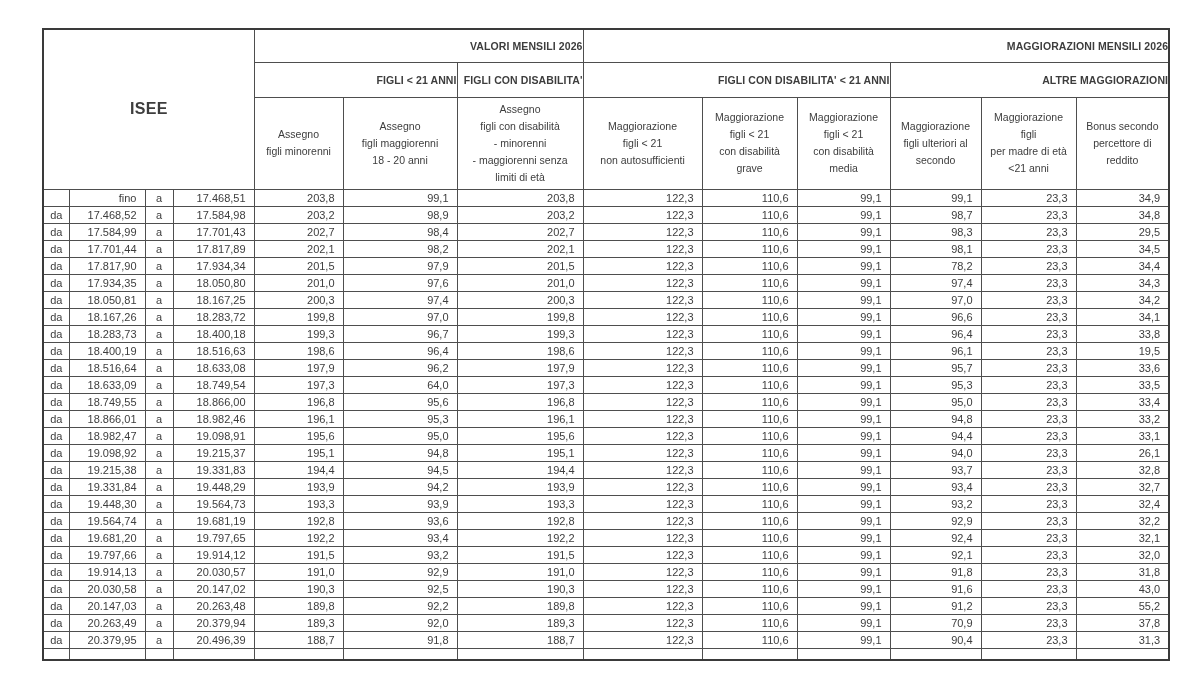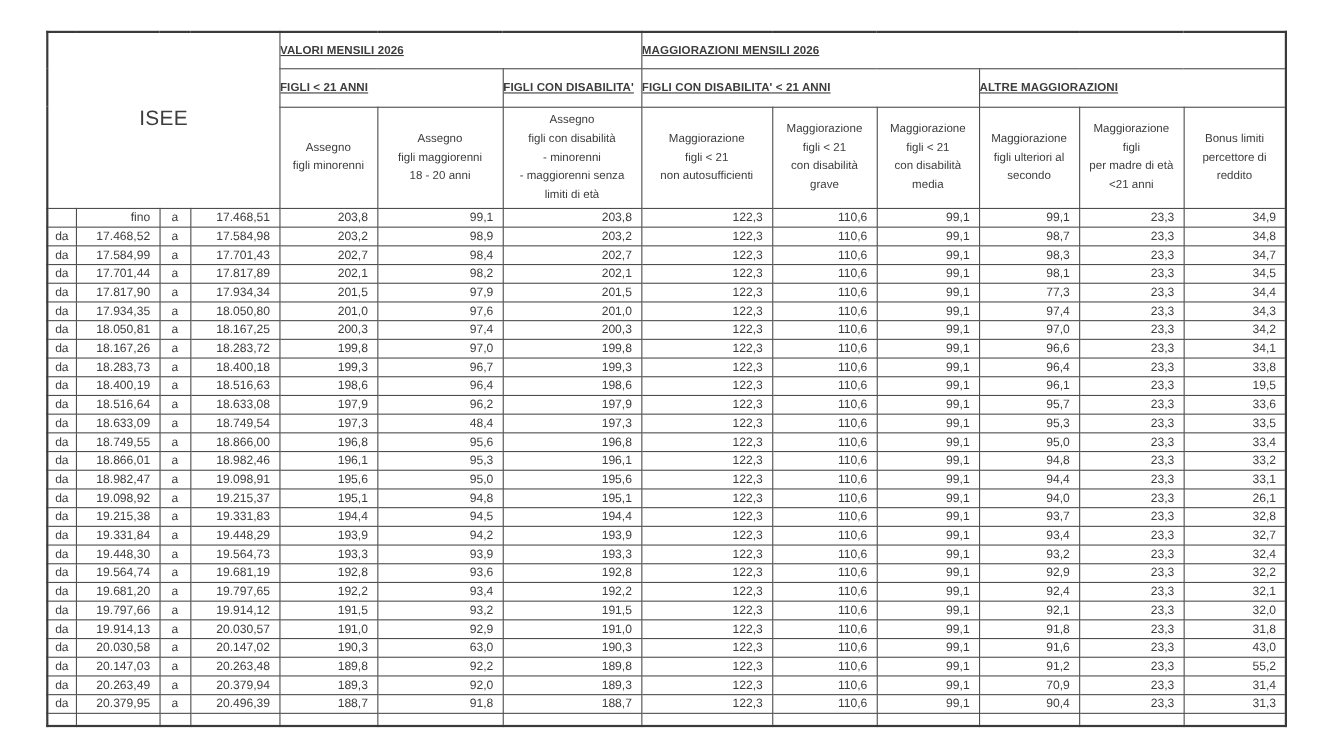--- a/index.html
+++ b/index.html
@@ -36,10 +36,9 @@
   th.band {
     font-size: 10.5px;
     font-weight: bold;
-    text-align: left;
+    text-align: right;
     vertical-align: middle;
     letter-spacing: 0.1px;
-    text-decoration: underline;
   }
   th.isee-cell {
     font-size: 19px;

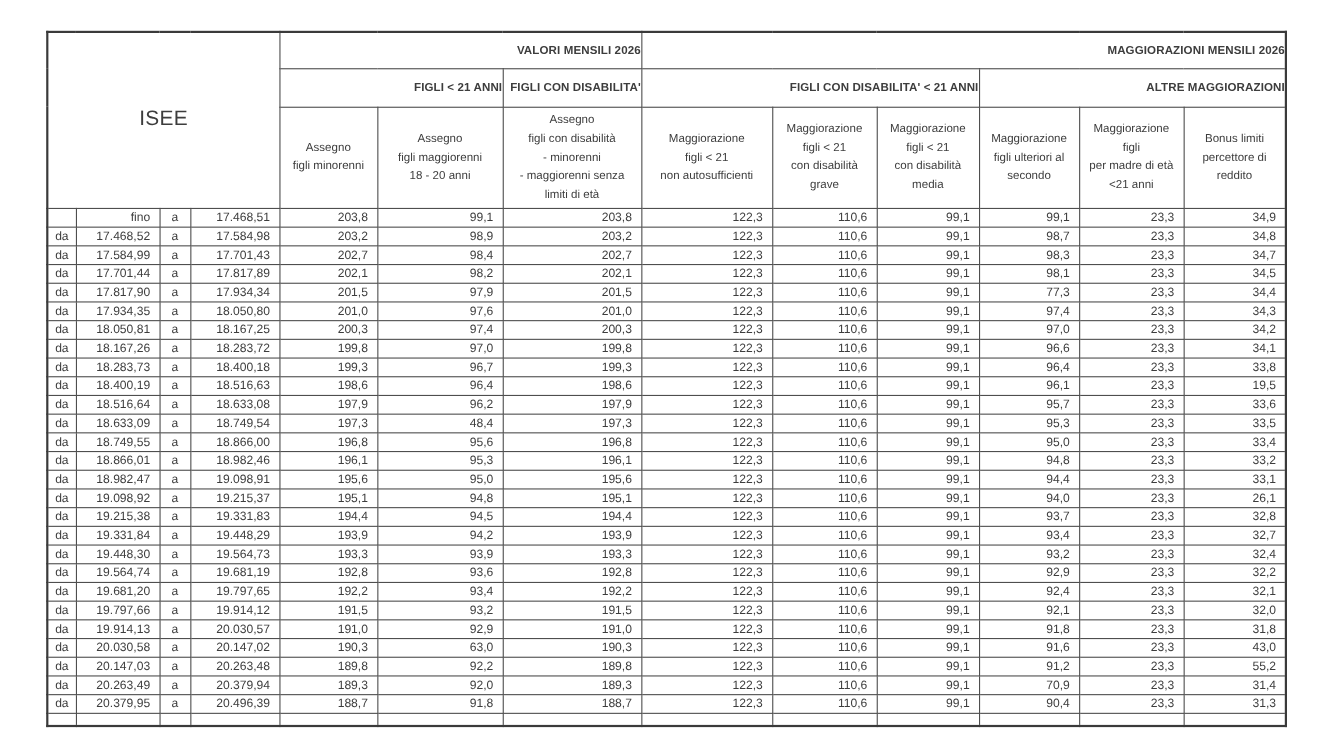--- a/index.html
+++ b/index.html
@@ -41,8 +41,8 @@
     letter-spacing: 0.1px;
   }
   th.isee-cell {
-    font-size: 19px;
-    font-weight: normal;
+    font-size: 16px;
+    font-weight: bold;
     text-align: center;
     vertical-align: middle;
     letter-spacing: 0.3px;

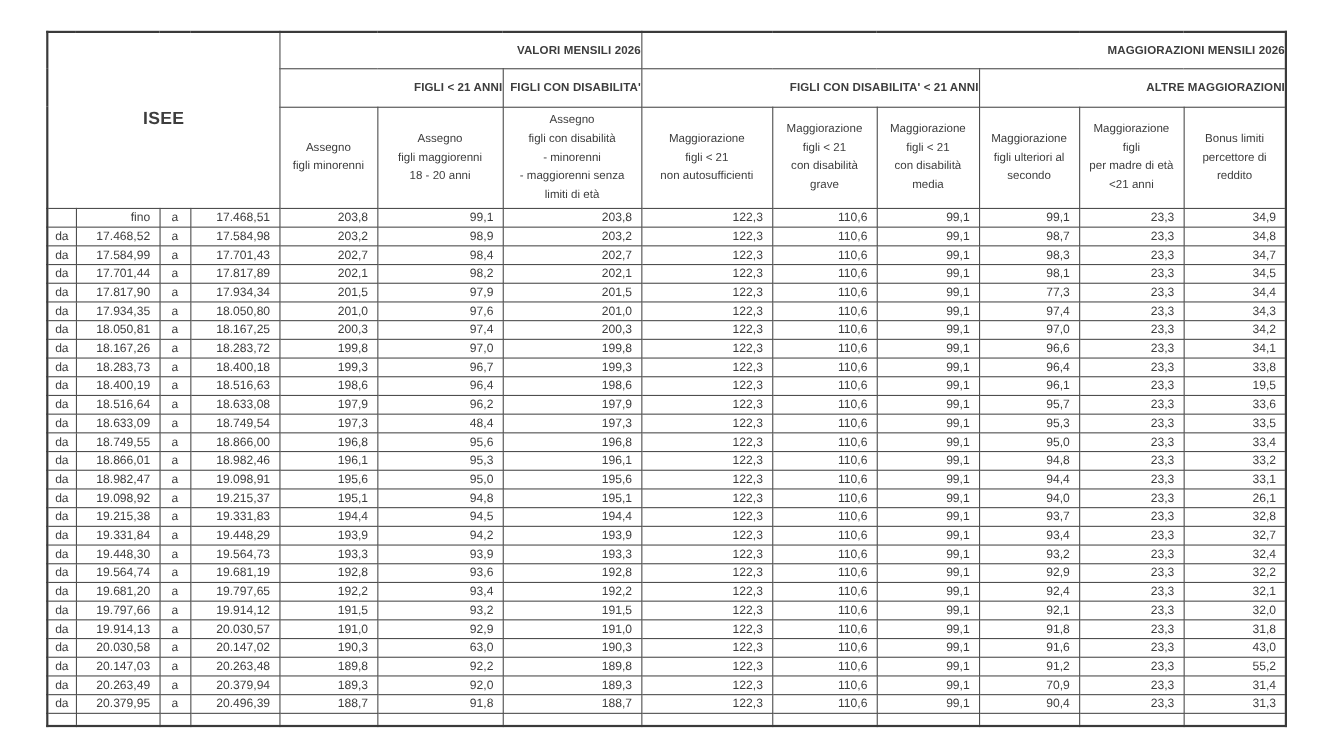--- a/index.html
+++ b/index.html
@@ -128,7 +128,7 @@
 figli
 per madre di età
 &lt;21 anni</th>
-        <th class="colhead">Bonus limiti
+        <th class="colhead">Bonus secondo
 percettore di
 reddito</th>
       </tr>

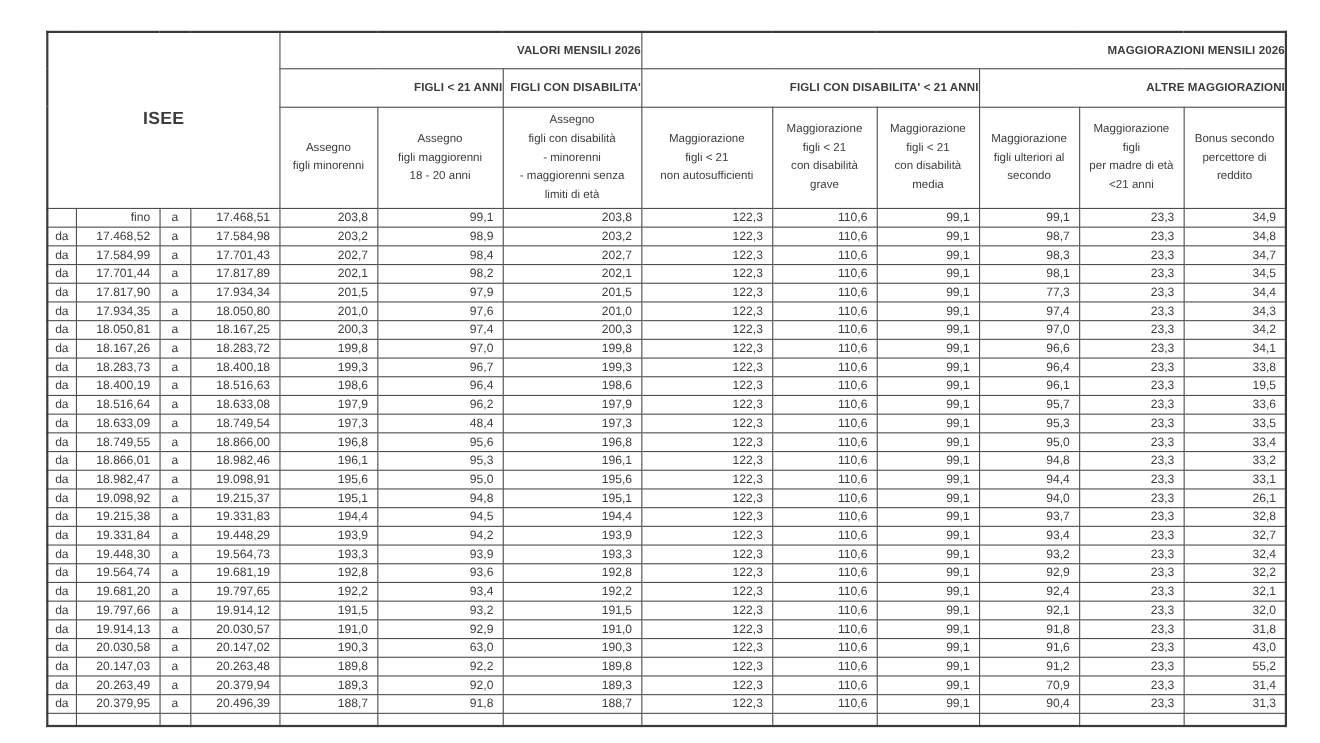--- a/index.html
+++ b/index.html
@@ -177,7 +177,7 @@
           <td class="c-num">99,1</td>
           <td class="c-num gb">98,3</td>
           <td class="c-num">23,3</td>
-          <td class="c-num">34,7</td>
+          <td class="c-num">29,5</td>
         </tr>
         <tr>
           <td class="c-center">da</td>

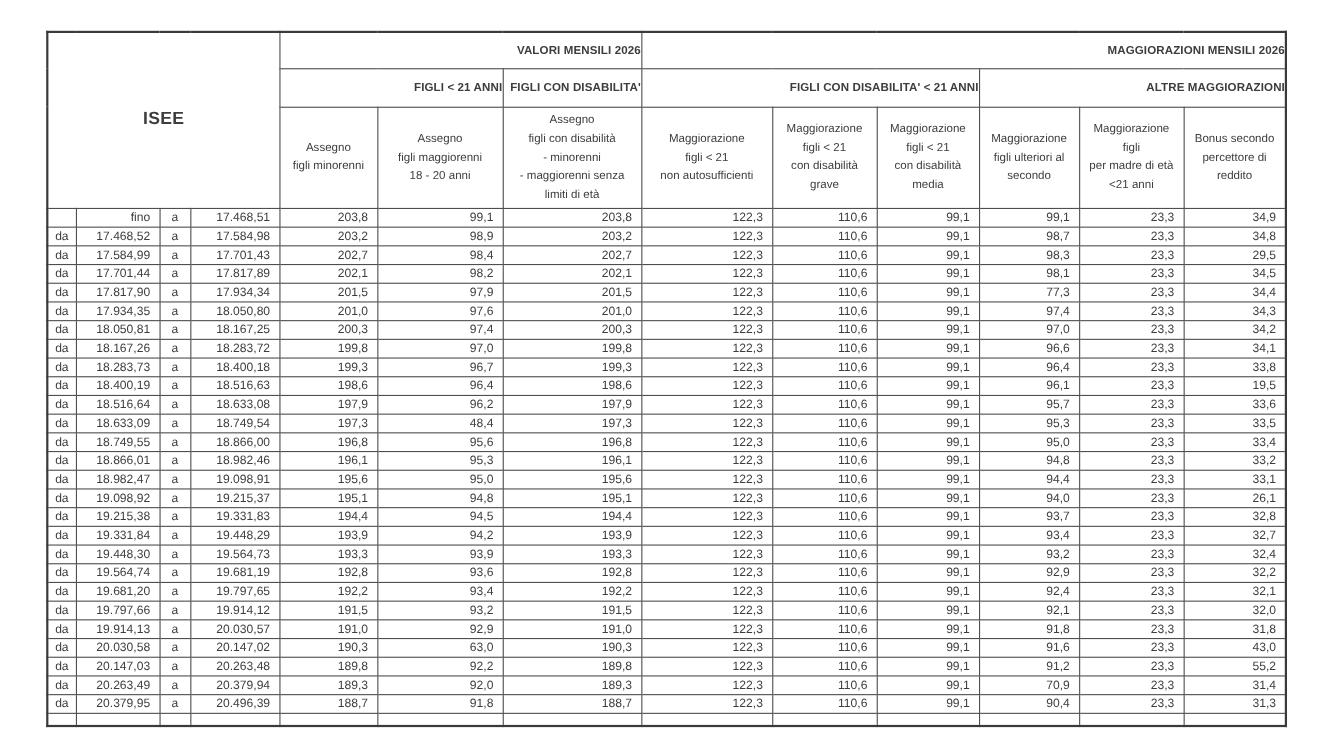--- a/index.html
+++ b/index.html
@@ -205,7 +205,7 @@
           <td class="c-num gb">122,3</td>
           <td class="c-num">110,6</td>
           <td class="c-num">99,1</td>
-          <td class="c-num gb">77,3</td>
+          <td class="c-num gb">78,2</td>
           <td class="c-num">23,3</td>
           <td class="c-num">34,4</td>
         </tr>

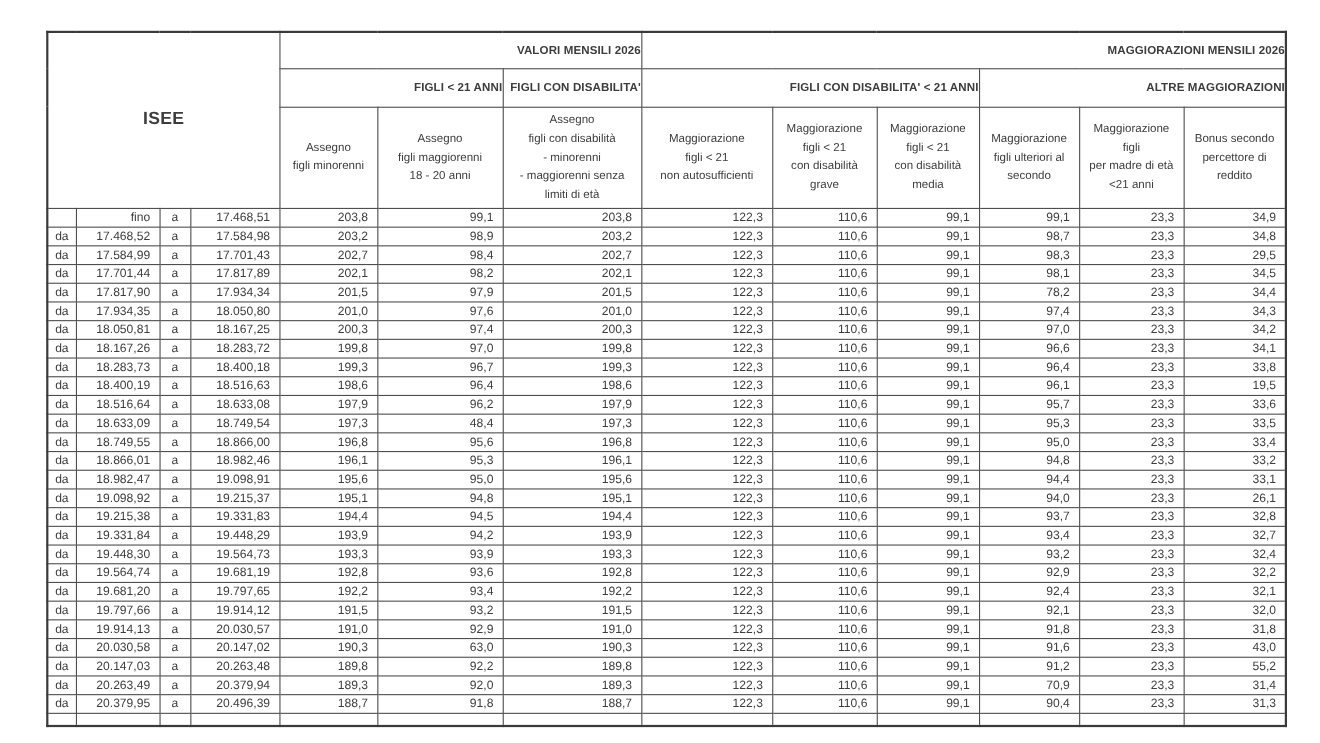--- a/index.html
+++ b/index.html
@@ -305,7 +305,7 @@
           <td class="c-center">a</td>
           <td class="c-num">18.749,54</td>
           <td class="c-num gb">197,3</td>
-          <td class="c-num">48,4</td>
+          <td class="c-num">64,0</td>
           <td class="c-num">197,3</td>
           <td class="c-num gb">122,3</td>
           <td class="c-num">110,6</td>

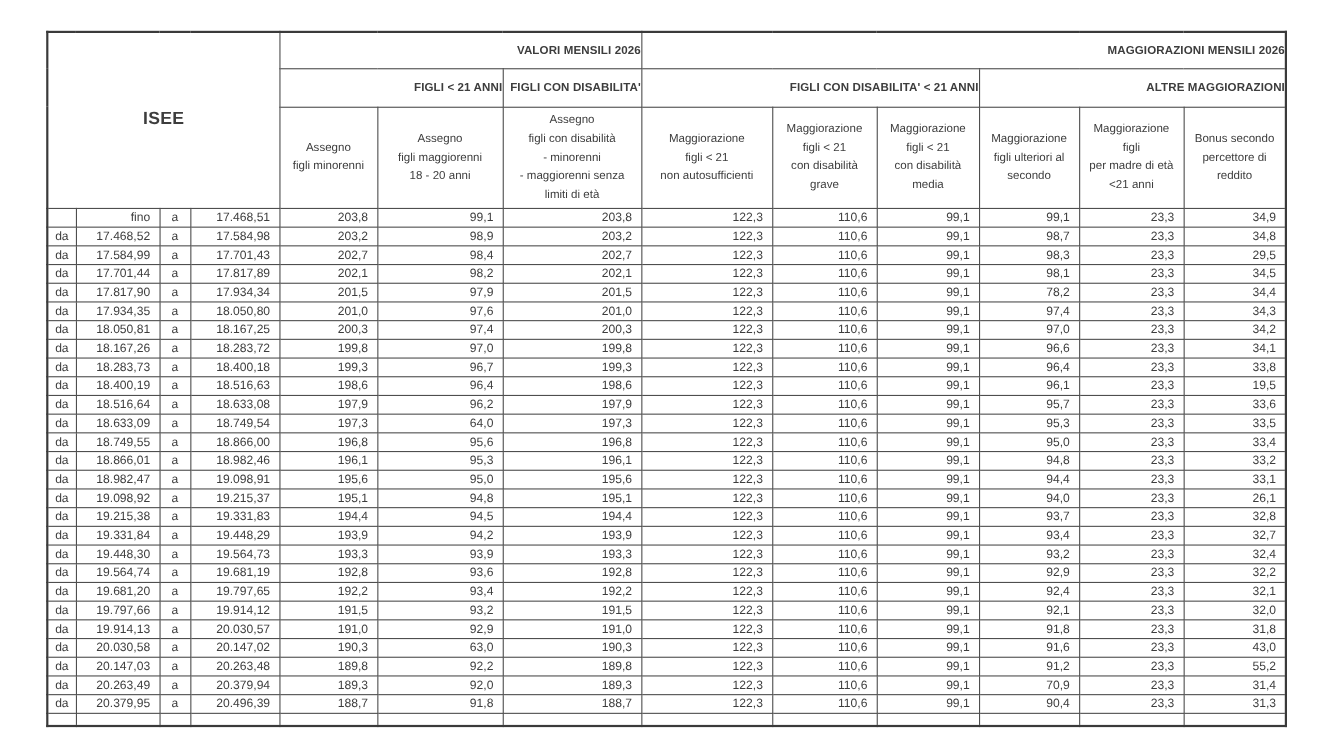--- a/index.html
+++ b/index.html
@@ -485,7 +485,7 @@
           <td class="c-center">a</td>
           <td class="c-num">20.147,02</td>
           <td class="c-num gb">190,3</td>
-          <td class="c-num">63,0</td>
+          <td class="c-num">92,5</td>
           <td class="c-num">190,3</td>
           <td class="c-num gb">122,3</td>
           <td class="c-num">110,6</td>

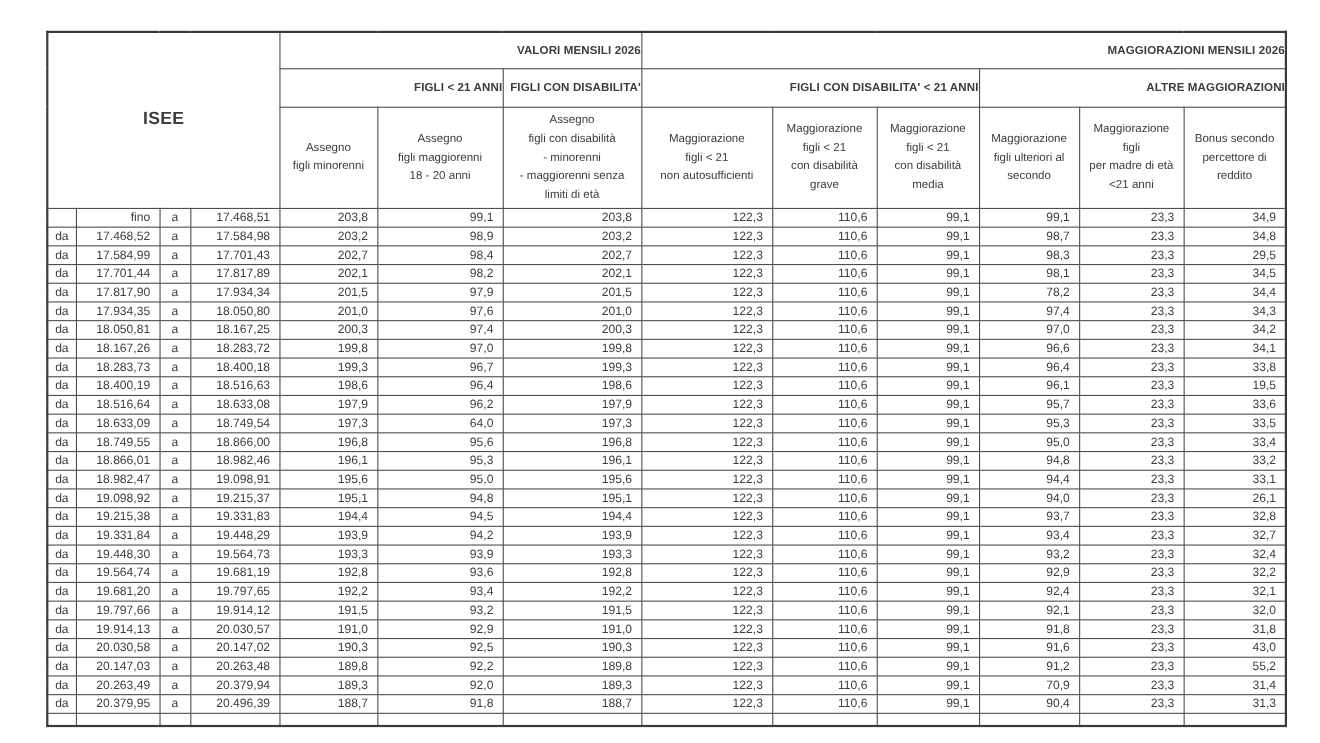--- a/index.html
+++ b/index.html
@@ -522,7 +522,7 @@
           <td class="c-num">99,1</td>
           <td class="c-num gb">70,9</td>
           <td class="c-num">23,3</td>
-          <td class="c-num">31,4</td>
+          <td class="c-num">37,8</td>
         </tr>
         <tr>
           <td class="c-center">da</td>

